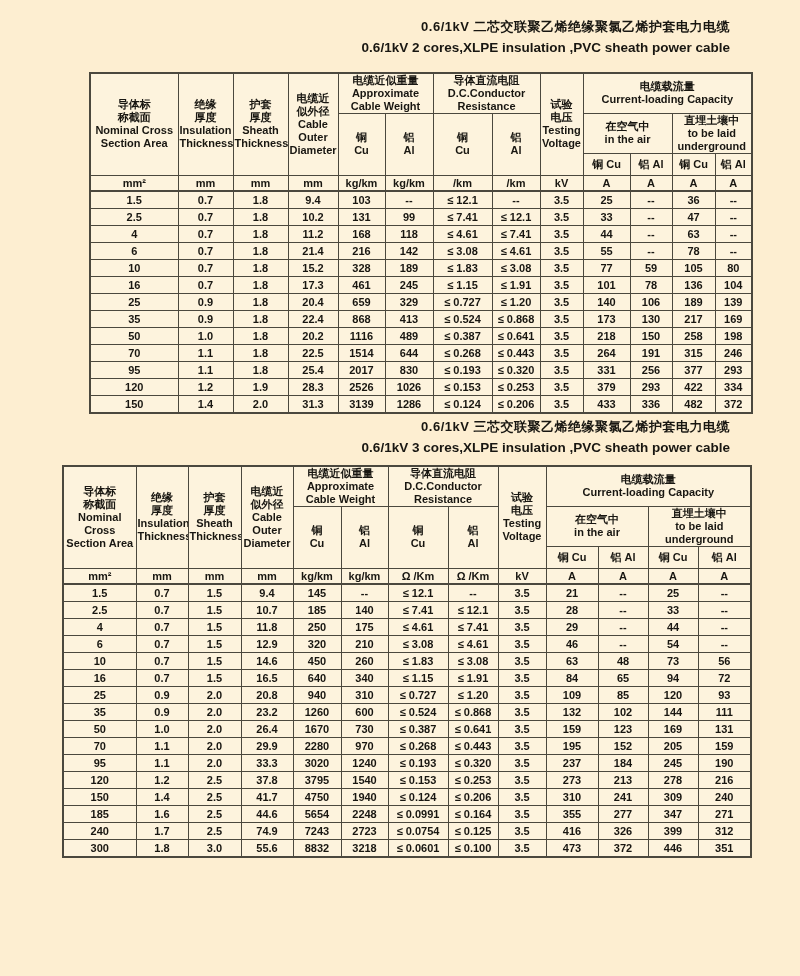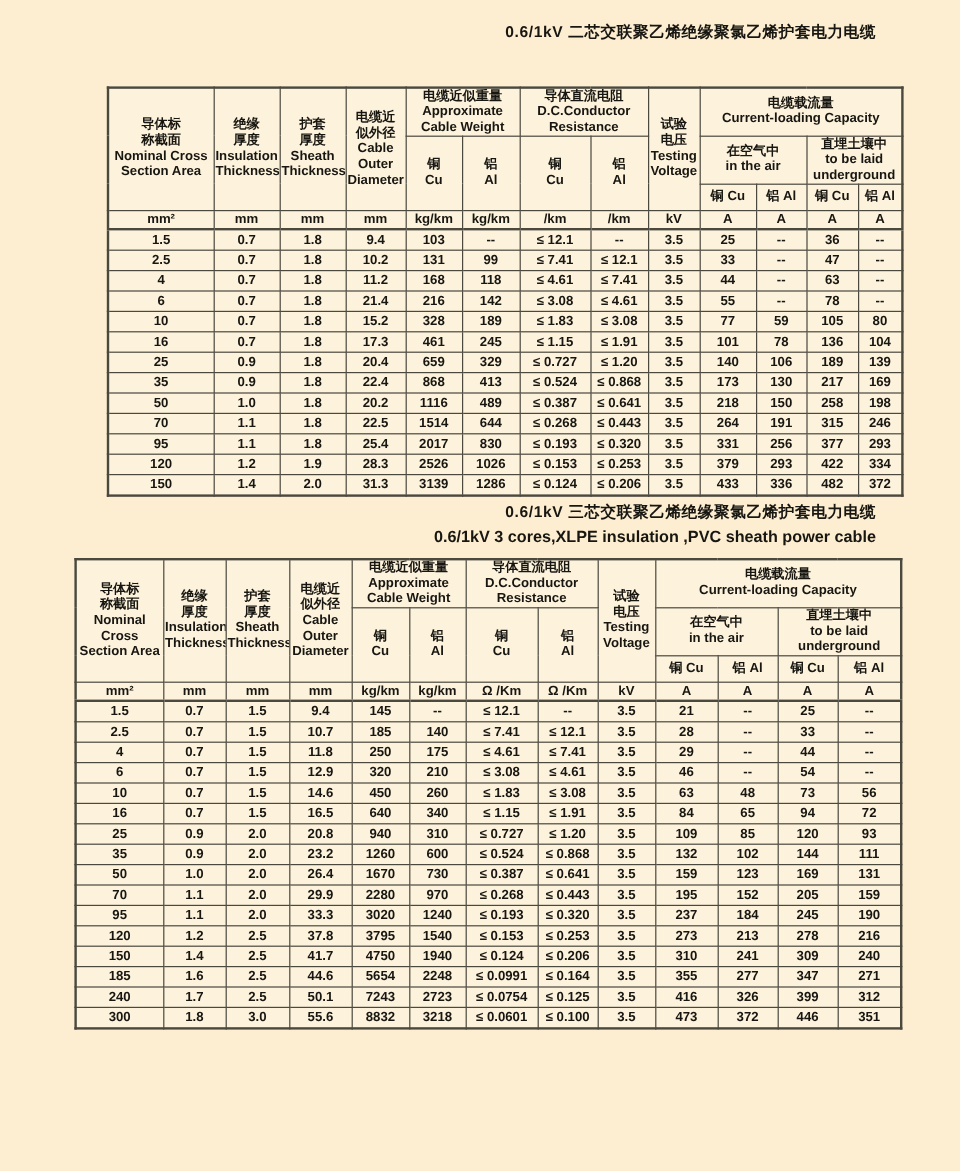--- a/index.html
+++ b/index.html
@@ -73,6 +73,7 @@
 
   <div class="titles" id="titles-1">
     <div class="title-zh">0.6/1kV 二芯交联聚乙烯绝缘聚氯乙烯护套电力电缆</div>
+    <div class="title-en">0.6/1kV 2 cores,XLPE insulation ,PVC sheath power cable</div>
   </div>
 
   <table id="table-1">

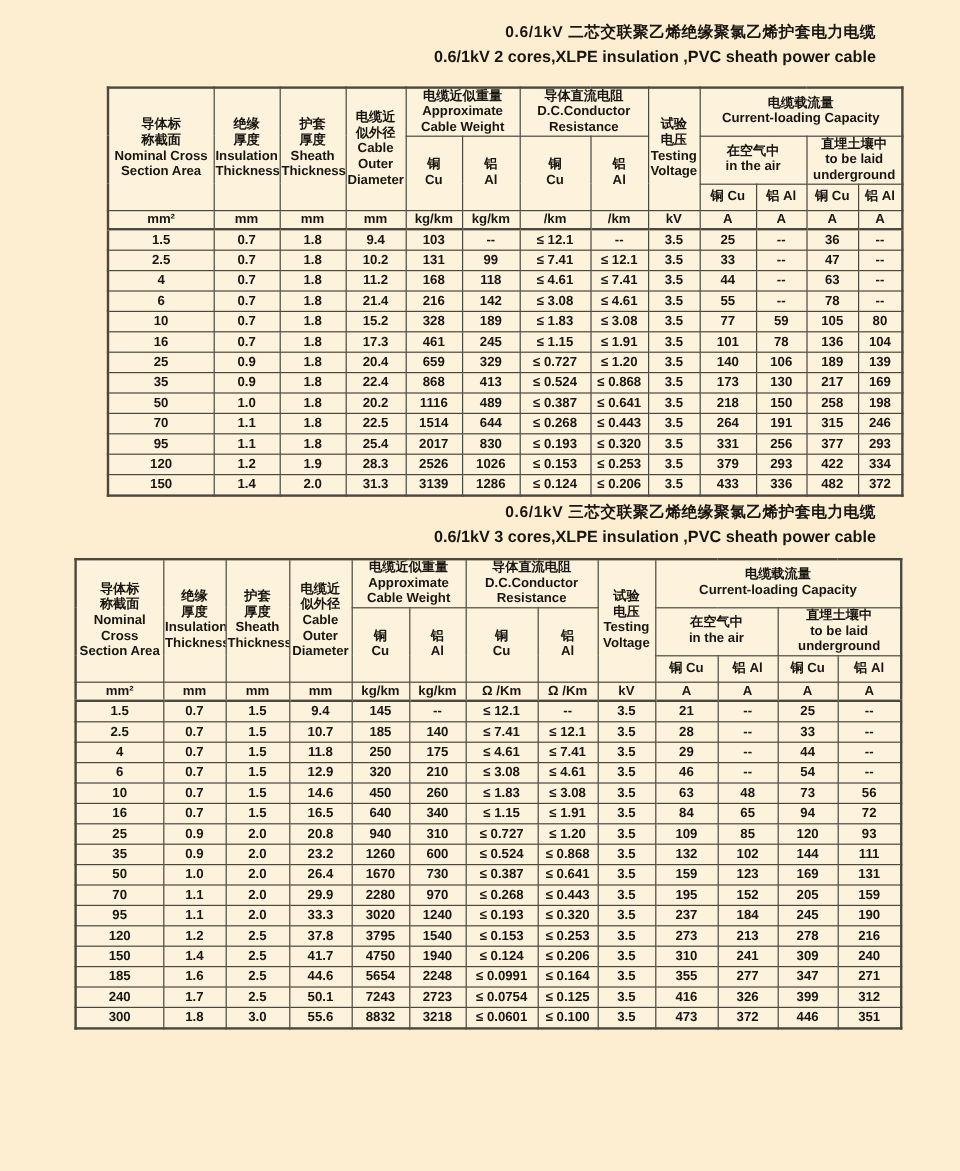--- a/index.html
+++ b/index.html
@@ -666,7 +666,7 @@
           <td>240</td>
           <td>1.7</td>
           <td>2.5</td>
-          <td>50.1</td>
+          <td>74.9</td>
           <td>7243</td>
           <td>2723</td>
           <td>≤ 0.0754</td>

